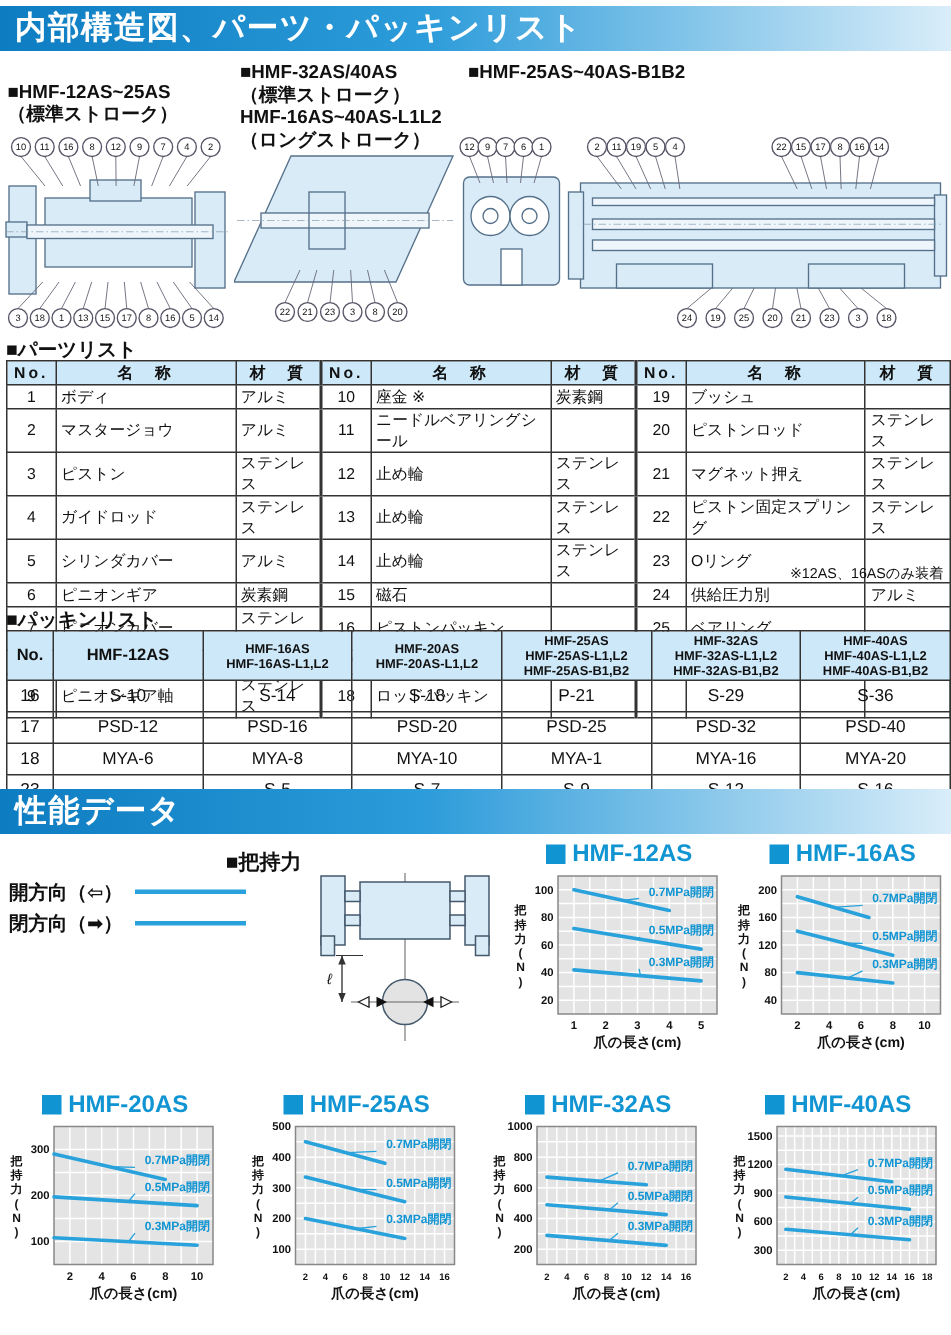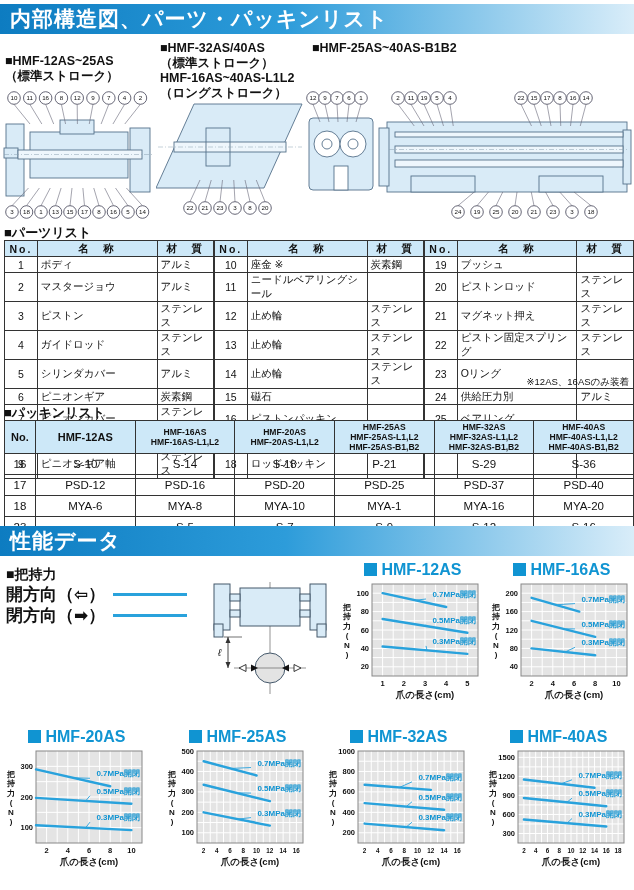--- a/index.html
+++ b/index.html
@@ -516,7 +516,7 @@
           <td>PSD-16</td>
           <td>PSD-20</td>
           <td>PSD-25</td>
-          <td>PSD-37</td>
+          <td>PSD-32</td>
           <td>PSD-40</td>
         </tr>
         <tr>

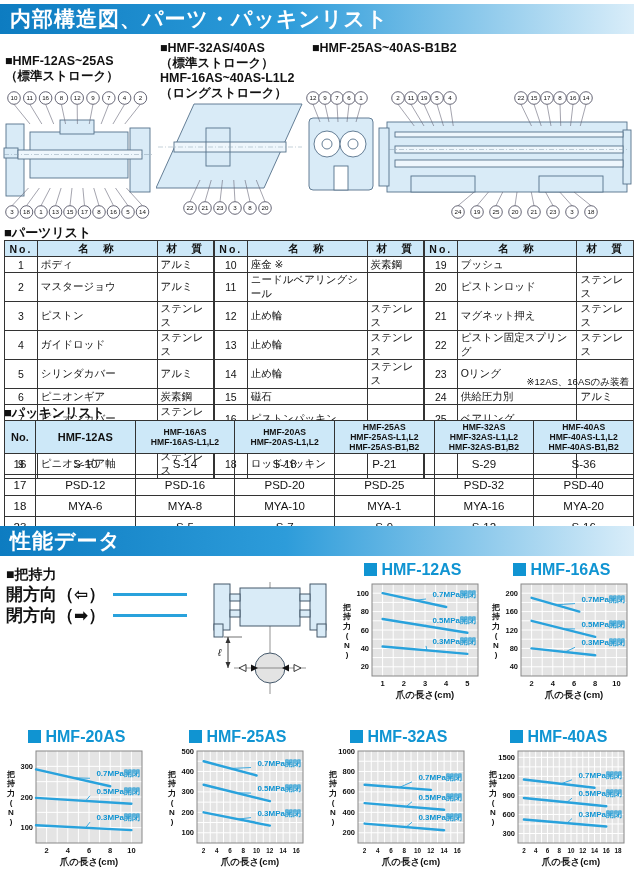--- a/index.html
+++ b/index.html
@@ -545,7 +545,7 @@
   </div>
 
   <div class="abs" style="left:6px;top:566px;width:195px;">
-    <div class="blk-label" style="font-size:14px;">■把持力</div>
+    <div class="blk-label" style="font-size:14px;text-align:right;">■把持力</div>
     <div class="legend-row">
       <span>開方向（⇦）</span>
       <span class="legend-line"></span>

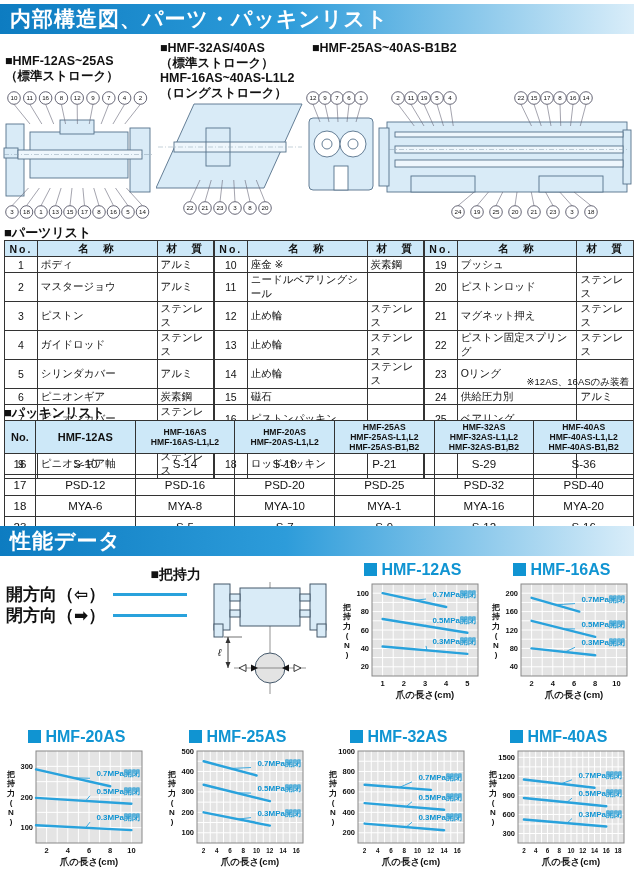--- a/index.html
+++ b/index.html
@@ -26,7 +26,7 @@
   .pack-table td{height:18px;}
   .note{font-size:9.5px;color:#111;}
   .grip-desc{font-size:12.5px;line-height:19px;}
-  .legend-row{font-size:17px;font-weight:bold;line-height:21px;display:flex;align-items:center;}
+  .legend-row{font-size:13px;font-weight:bold;line-height:21px;display:flex;align-items:center;}
   .legend-line{display:inline-block;width:74px;height:3px;background:#29a2dc;margin-left:8px;}
   .chart{width:150px;}
   .chart-title{display:flex;align-items:center;justify-content:center;gap:4px;height:19px;}

